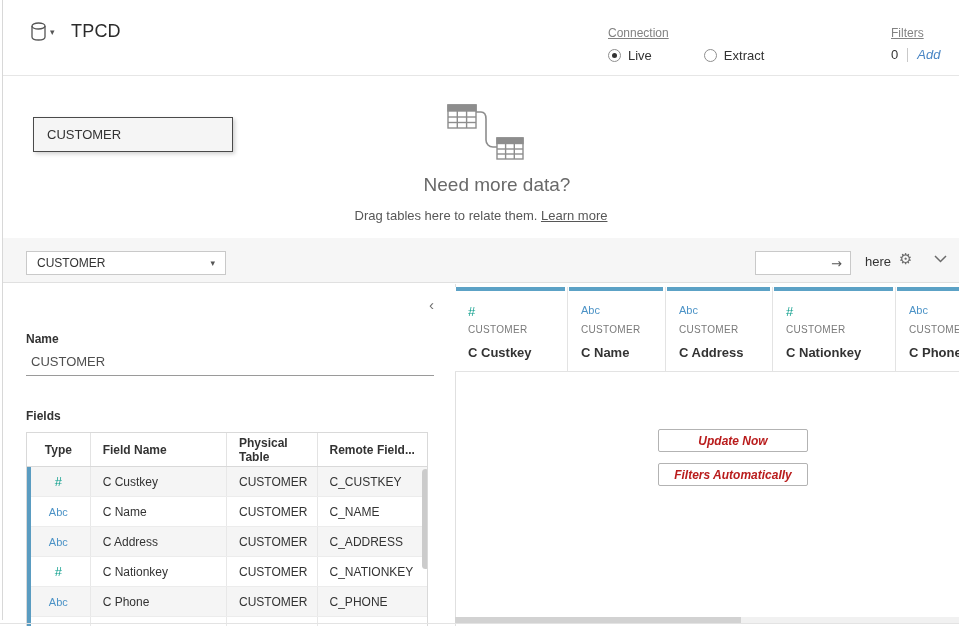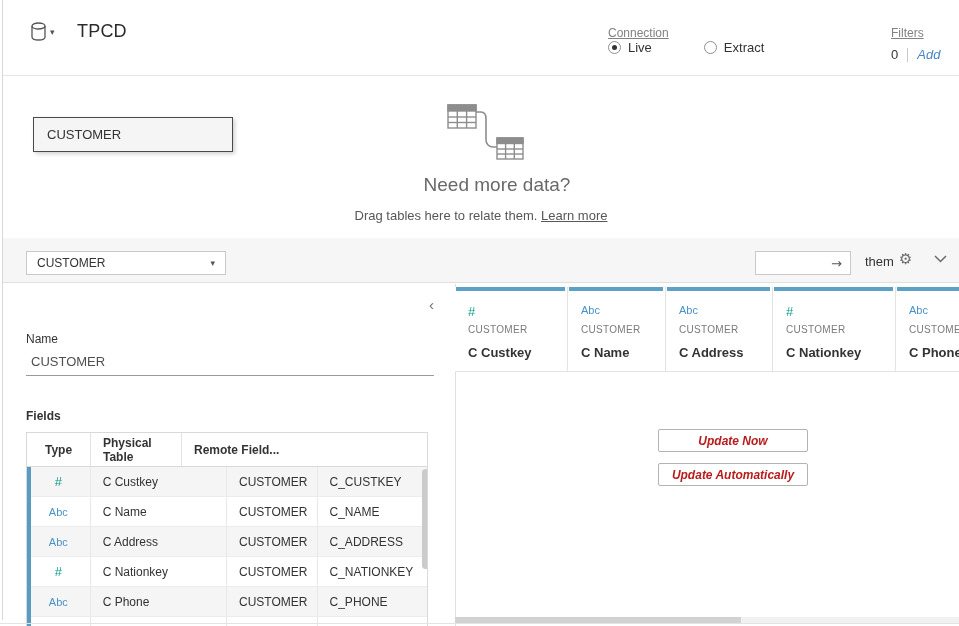--- a/index.html
+++ b/index.html
@@ -13,7 +13,7 @@
   .topbar { position:absolute; left:3px; top:0; width:956px; height:76px; background:#fff; border-bottom:1px solid #e6e6e6; }
   .db-icon-wrap { position:absolute; left:27px; top:22px; display:flex; align-items:center; }
   .db-caret { font-size:9px; color:#555; margin-left:3px; }
-  .ds-title { position:absolute; left:68px; top:21px; font-size:18px; color:#2b2b2b; letter-spacing:0.2px;margin-left:6px; }
+  .ds-title { position:absolute; left:68px; top:21px; font-size:18px; color:#2b2b2b; letter-spacing:0.2px; }
 
   .conn-group { position:absolute; left:605px; top:26px; }
   .group-label { font-size:12px; color:#828282;text-decoration:underline; }

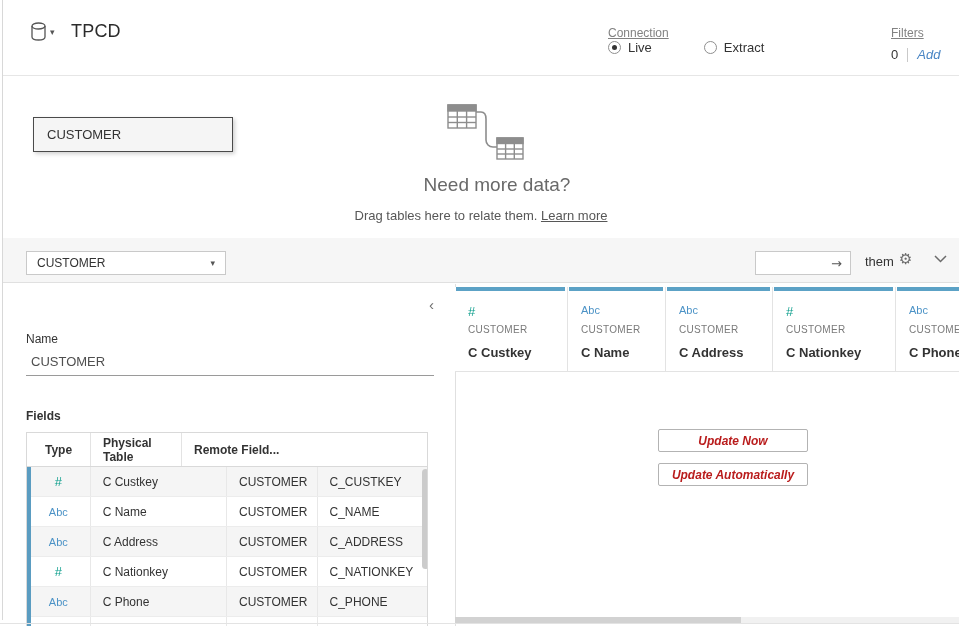--- a/index.html
+++ b/index.html
@@ -17,7 +17,7 @@
 
   .conn-group { position:absolute; left:605px; top:26px; }
   .group-label { font-size:12px; color:#828282;text-decoration:underline; }
-  .radio-row { display:flex; align-items:center; }
+  .radio-row { display:flex; align-items:center; margin-top:8px; }
   .radio { width:13px; height:13px; border:1px solid #8f8f8f; border-radius:50%; background:#fff; position:relative; flex:0 0 auto; }
   .radio.checked::after { content:""; position:absolute; left:3px; top:3px; width:5px; height:5px; border-radius:50%; background:#333; }
   .radio-label { font-size:13px; color:#333; margin-left:7px; }

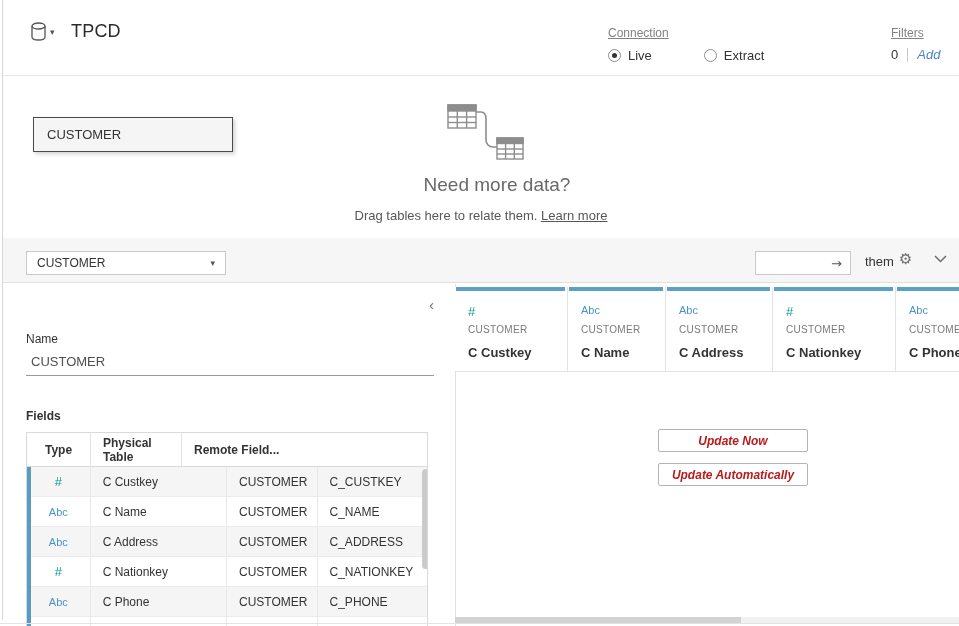--- a/index.html
+++ b/index.html
@@ -175,7 +175,7 @@
       <span></span>
       <span class="rows-arrow">→</span>
     </div>
-    <div class="rows-label">them</div>
+    <div class="rows-label">here</div>
     <div class="gear">⚙</div>
     <div class="pane-chevron">
       <svg width="13" height="8" viewBox="0 0 13 8">

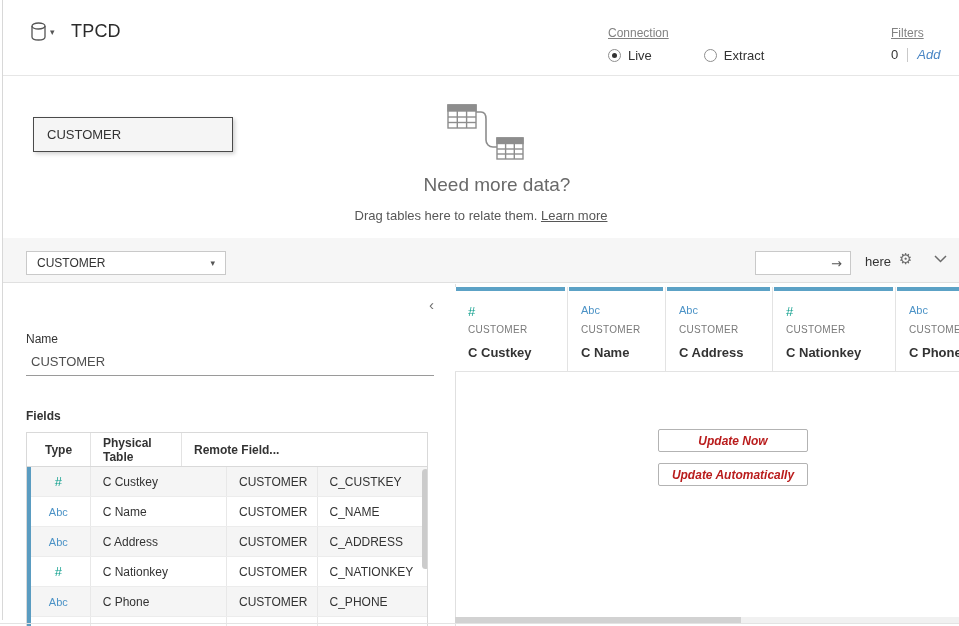--- a/index.html
+++ b/index.html
@@ -54,7 +54,7 @@
 
   
   .collapse-btn { position:absolute; left:426px; top:13px; font-size:15px; color:#6e6e6e; cursor:pointer; line-height:1; }
-  .name-label { position:absolute; left:23px; top:48px; font-size:12px; font-weight:normal; color:#333; }
+  .name-label { position:absolute; left:23px; top:48px; font-size:12px; font-weight:bold; color:#333; }
   .name-input { position:absolute; left:23px; top:64px; width:408px; height:28px; border:none; border-bottom:1px solid #9a9a9a; font-size:13px; color:#4f4f4f; display:flex; align-items:center; padding-left:5px; background:transparent; }
   .fields-label { position:absolute; left:23px; top:125px; font-size:12px; font-weight:bold; color:#333; }
 

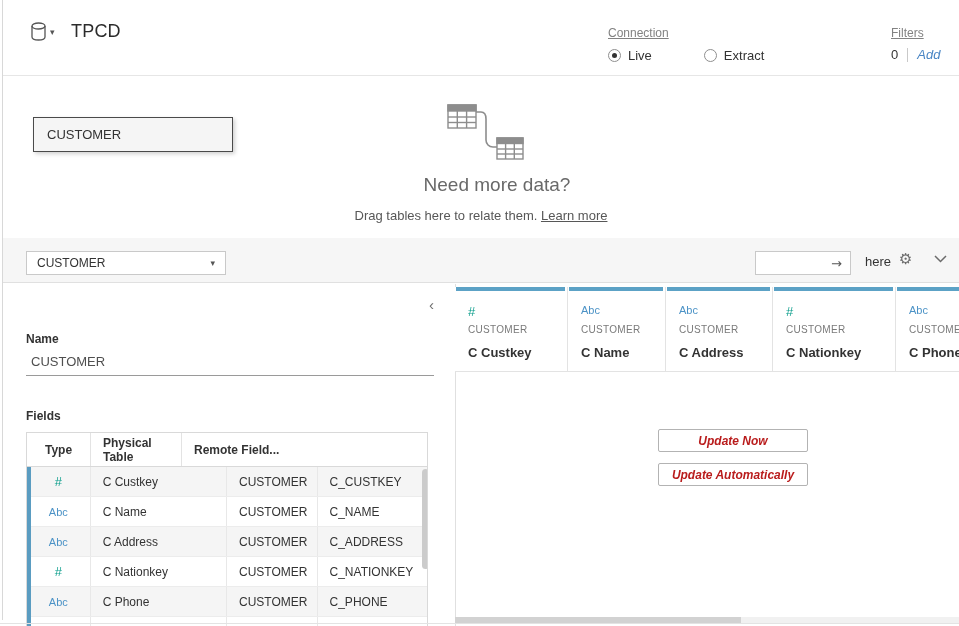--- a/index.html
+++ b/index.html
@@ -195,6 +195,7 @@
     <div class="meta-table">
       <div class="meta-header">
         <div class="meta-hcell cw-type">Type</div>
+        <div class="meta-hcell cw-name">Field Name</div>
         <div class="meta-hcell cw-table">Physical Table</div>
         <div class="meta-hcell cw-remote">Remote Field...</div>
       </div>

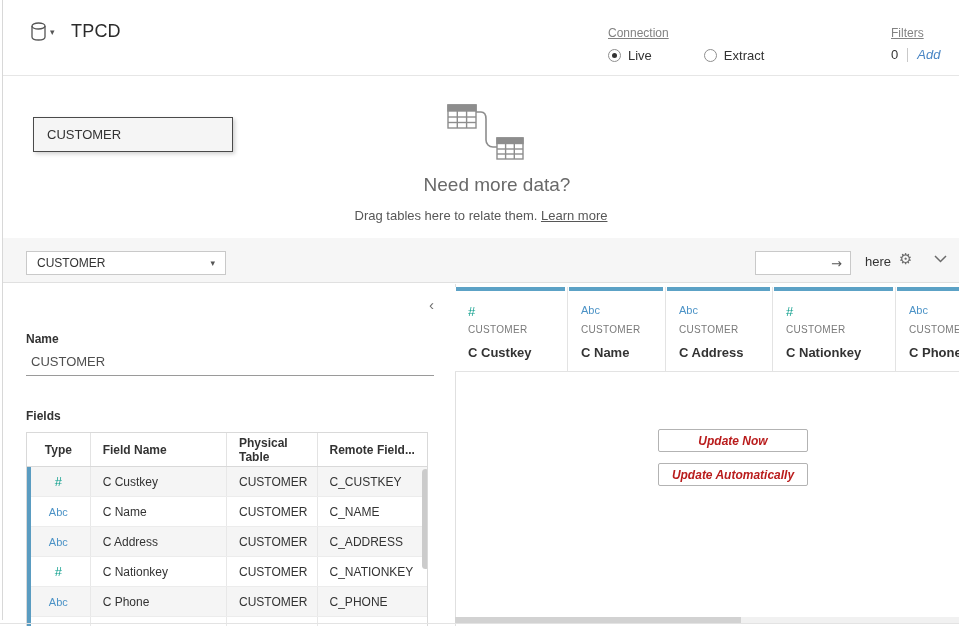--- a/index.html
+++ b/index.html
@@ -287,7 +287,7 @@
       <div class="grid-header-rule"></div>
 
       <button class="update-btn btn-now">Update Now</button>
-      <button class="update-btn btn-auto">Update Automatically</button>
+      <button class="update-btn btn-auto">Filters Automatically</button>
 
       <div class="h-scroll-track">
         <div class="h-scroll-thumb"></div>

